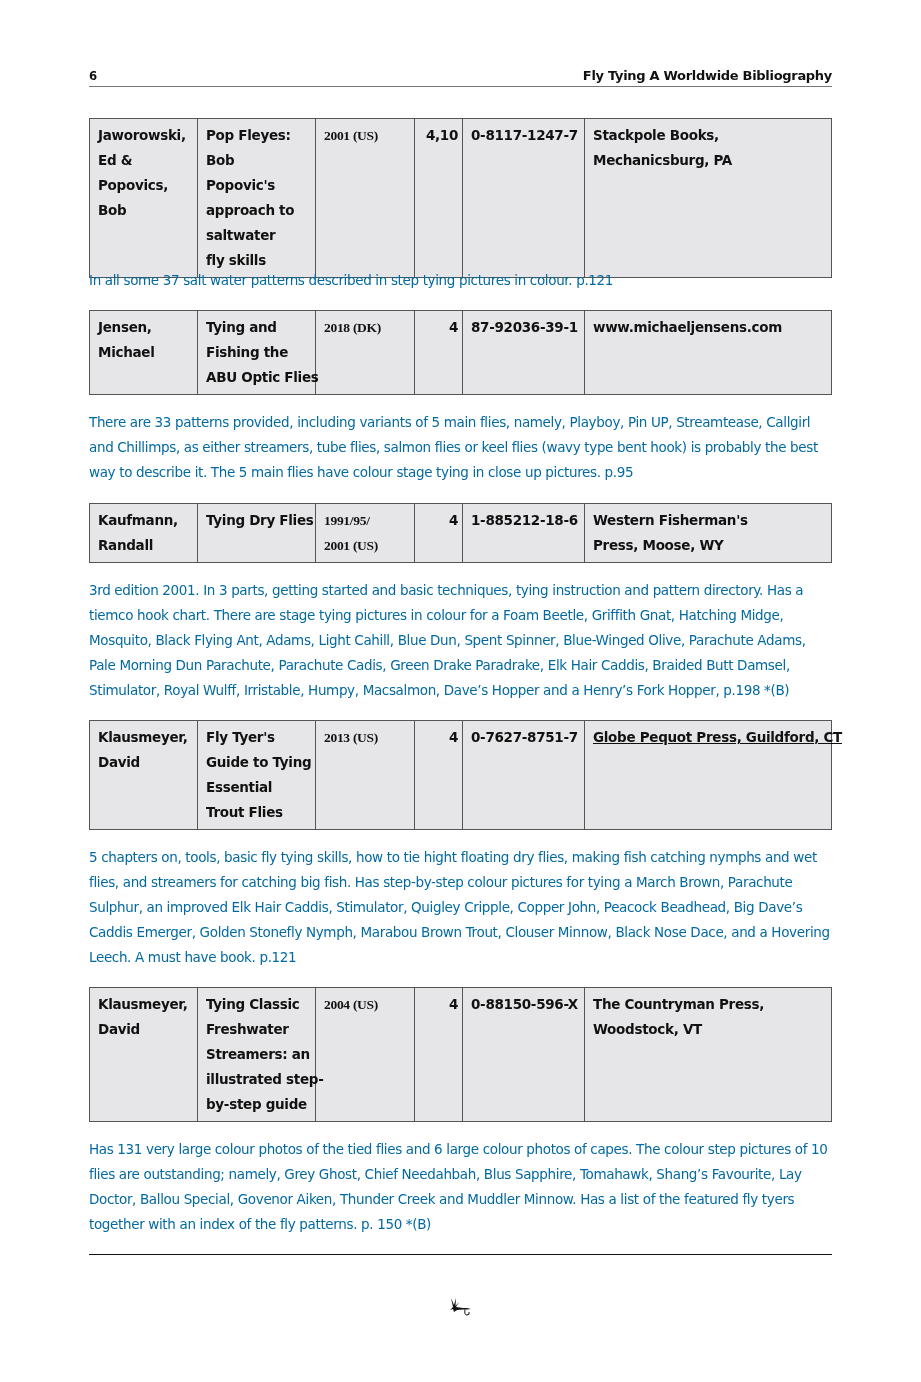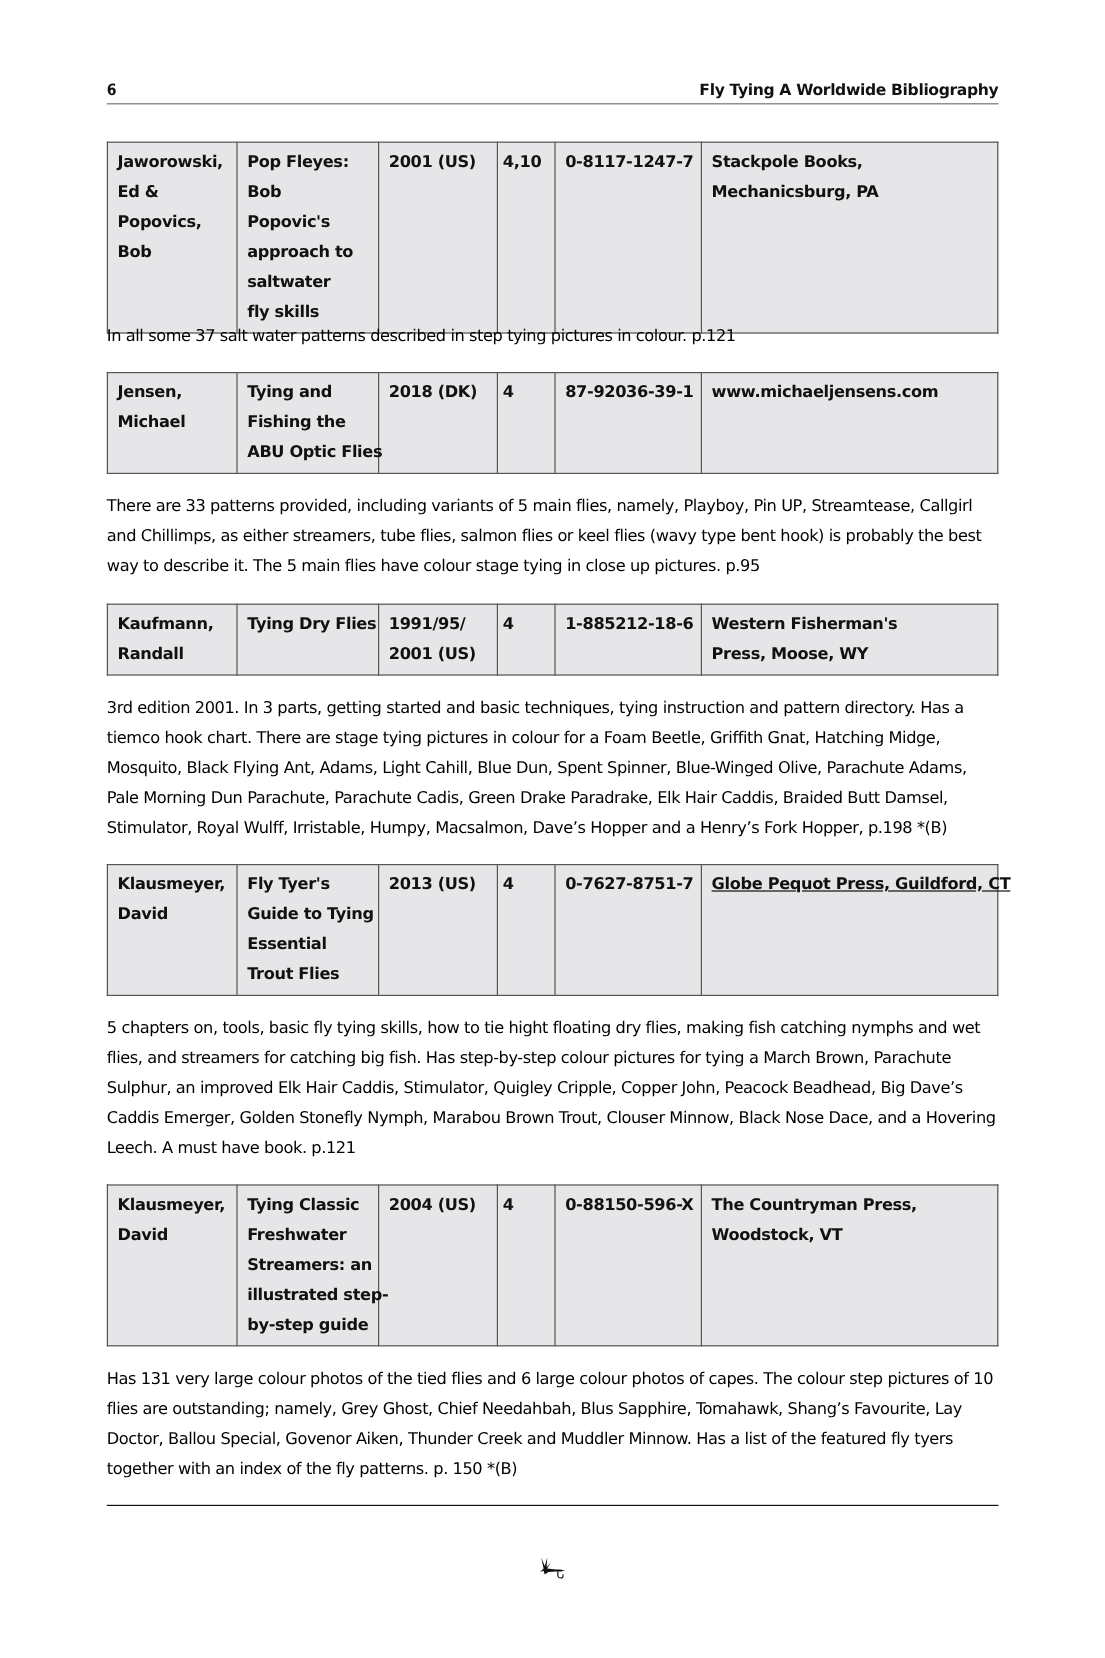--- a/index.html
+++ b/index.html
@@ -11,7 +11,7 @@
   .entry-table td { border: 1px solid #555; vertical-align: top; padding: 4px 8px 4px 8px; font-size: 13.5px; font-weight: bold; line-height: 25px; letter-spacing: -0.3px; }
   .entry-table td.c-author { width: 91px; }
   .entry-table td.c-title { width: 101px; }
-  .entry-table td.c-year { width: 82px; }
+  .entry-table td.c-year { width: 82px; font-family: Liberation Serif, serif; }
   .entry-table td.c-cat { width: 39px; text-align: left; padding-left: 4px; padding-right: 4px; }
   .entry-table td.c-isbn { width: 105px; white-space: nowrap; }
   .entry-table td.c-pub { width: auto; }

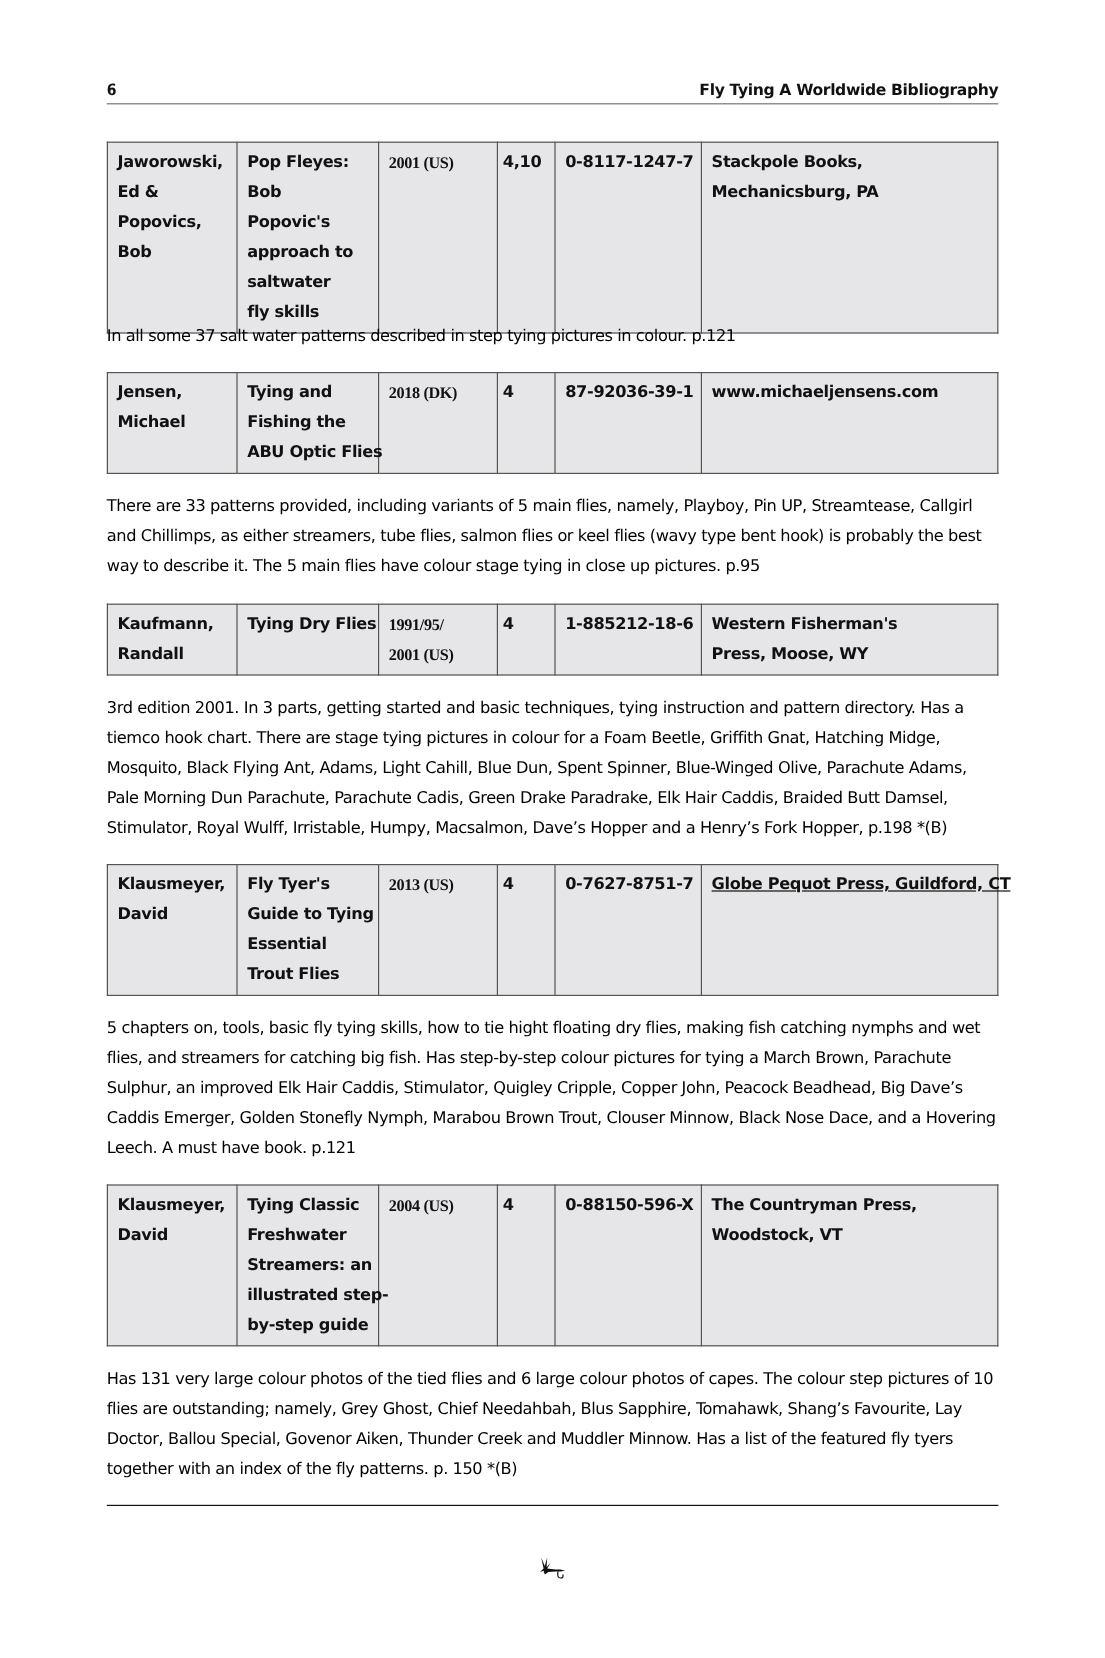--- a/index.html
+++ b/index.html
@@ -12,7 +12,7 @@
   .entry-table td.c-author { width: 91px; }
   .entry-table td.c-title { width: 101px; }
   .entry-table td.c-year { width: 82px; font-family: Liberation Serif, serif; }
-  .entry-table td.c-cat { width: 39px; text-align: left; padding-left: 4px; padding-right: 4px; }
+  .entry-table td.c-cat { width: 39px; text-align: right; padding-left: 4px; padding-right: 4px; }
   .entry-table td.c-isbn { width: 105px; white-space: nowrap; }
   .entry-table td.c-pub { width: auto; }
   .desc { position: absolute; left: 89px; width: 745px; font-size: 13.5px; line-height: 25px; letter-spacing: -0.35px; color: #000000; }

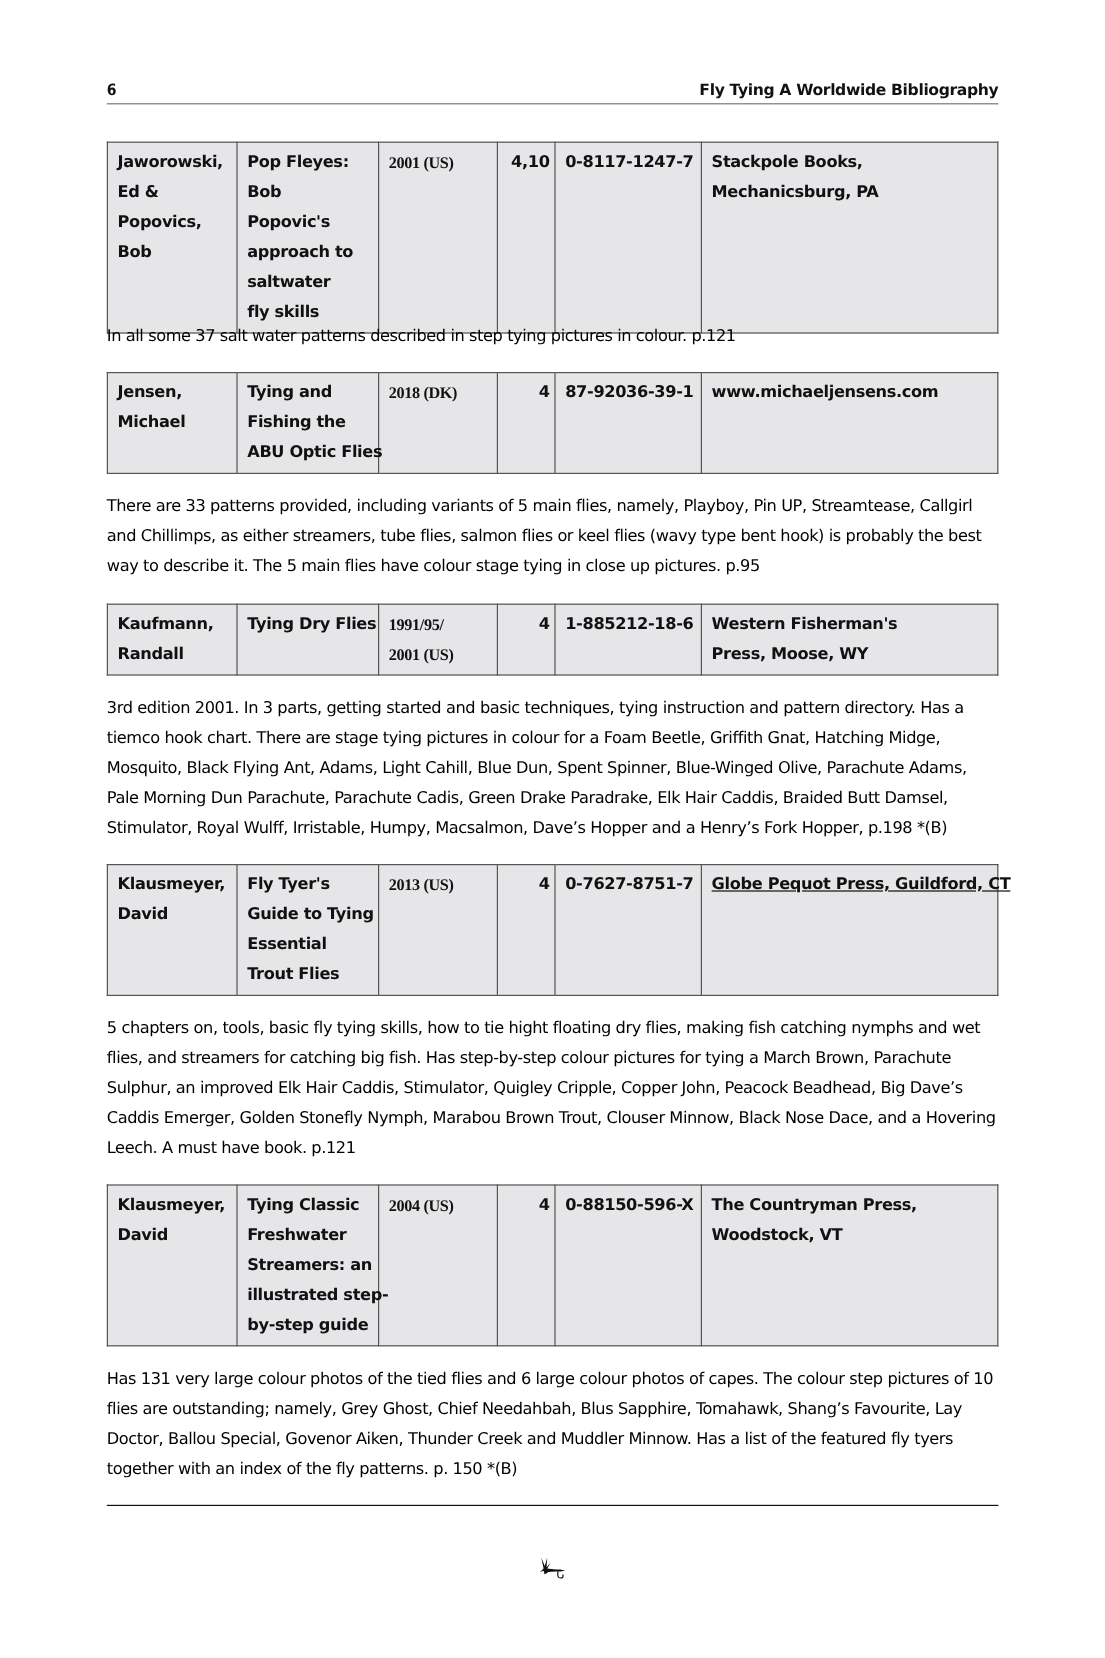--- a/index.html
+++ b/index.html
@@ -15,7 +15,7 @@
   .entry-table td.c-cat { width: 39px; text-align: right; padding-left: 4px; padding-right: 4px; }
   .entry-table td.c-isbn { width: 105px; white-space: nowrap; }
   .entry-table td.c-pub { width: auto; }
-  .desc { position: absolute; left: 89px; width: 745px; font-size: 13.5px; line-height: 25px; letter-spacing: -0.35px; color: #000000; }
+  .desc { position: absolute; left: 89px; width: 745px; font-size: 13.5px; line-height: 25px; letter-spacing: -0.35px; color: #0369a1; }
   .bottom-rule { position: absolute; left: 89px; top: 1254px; width: 743px; height: 0; border-top: 1.5px solid #111; }
   .fly-icon { position: absolute; left: 445px; top: 1296px; width: 30px; height: 24px; }
 </style>

